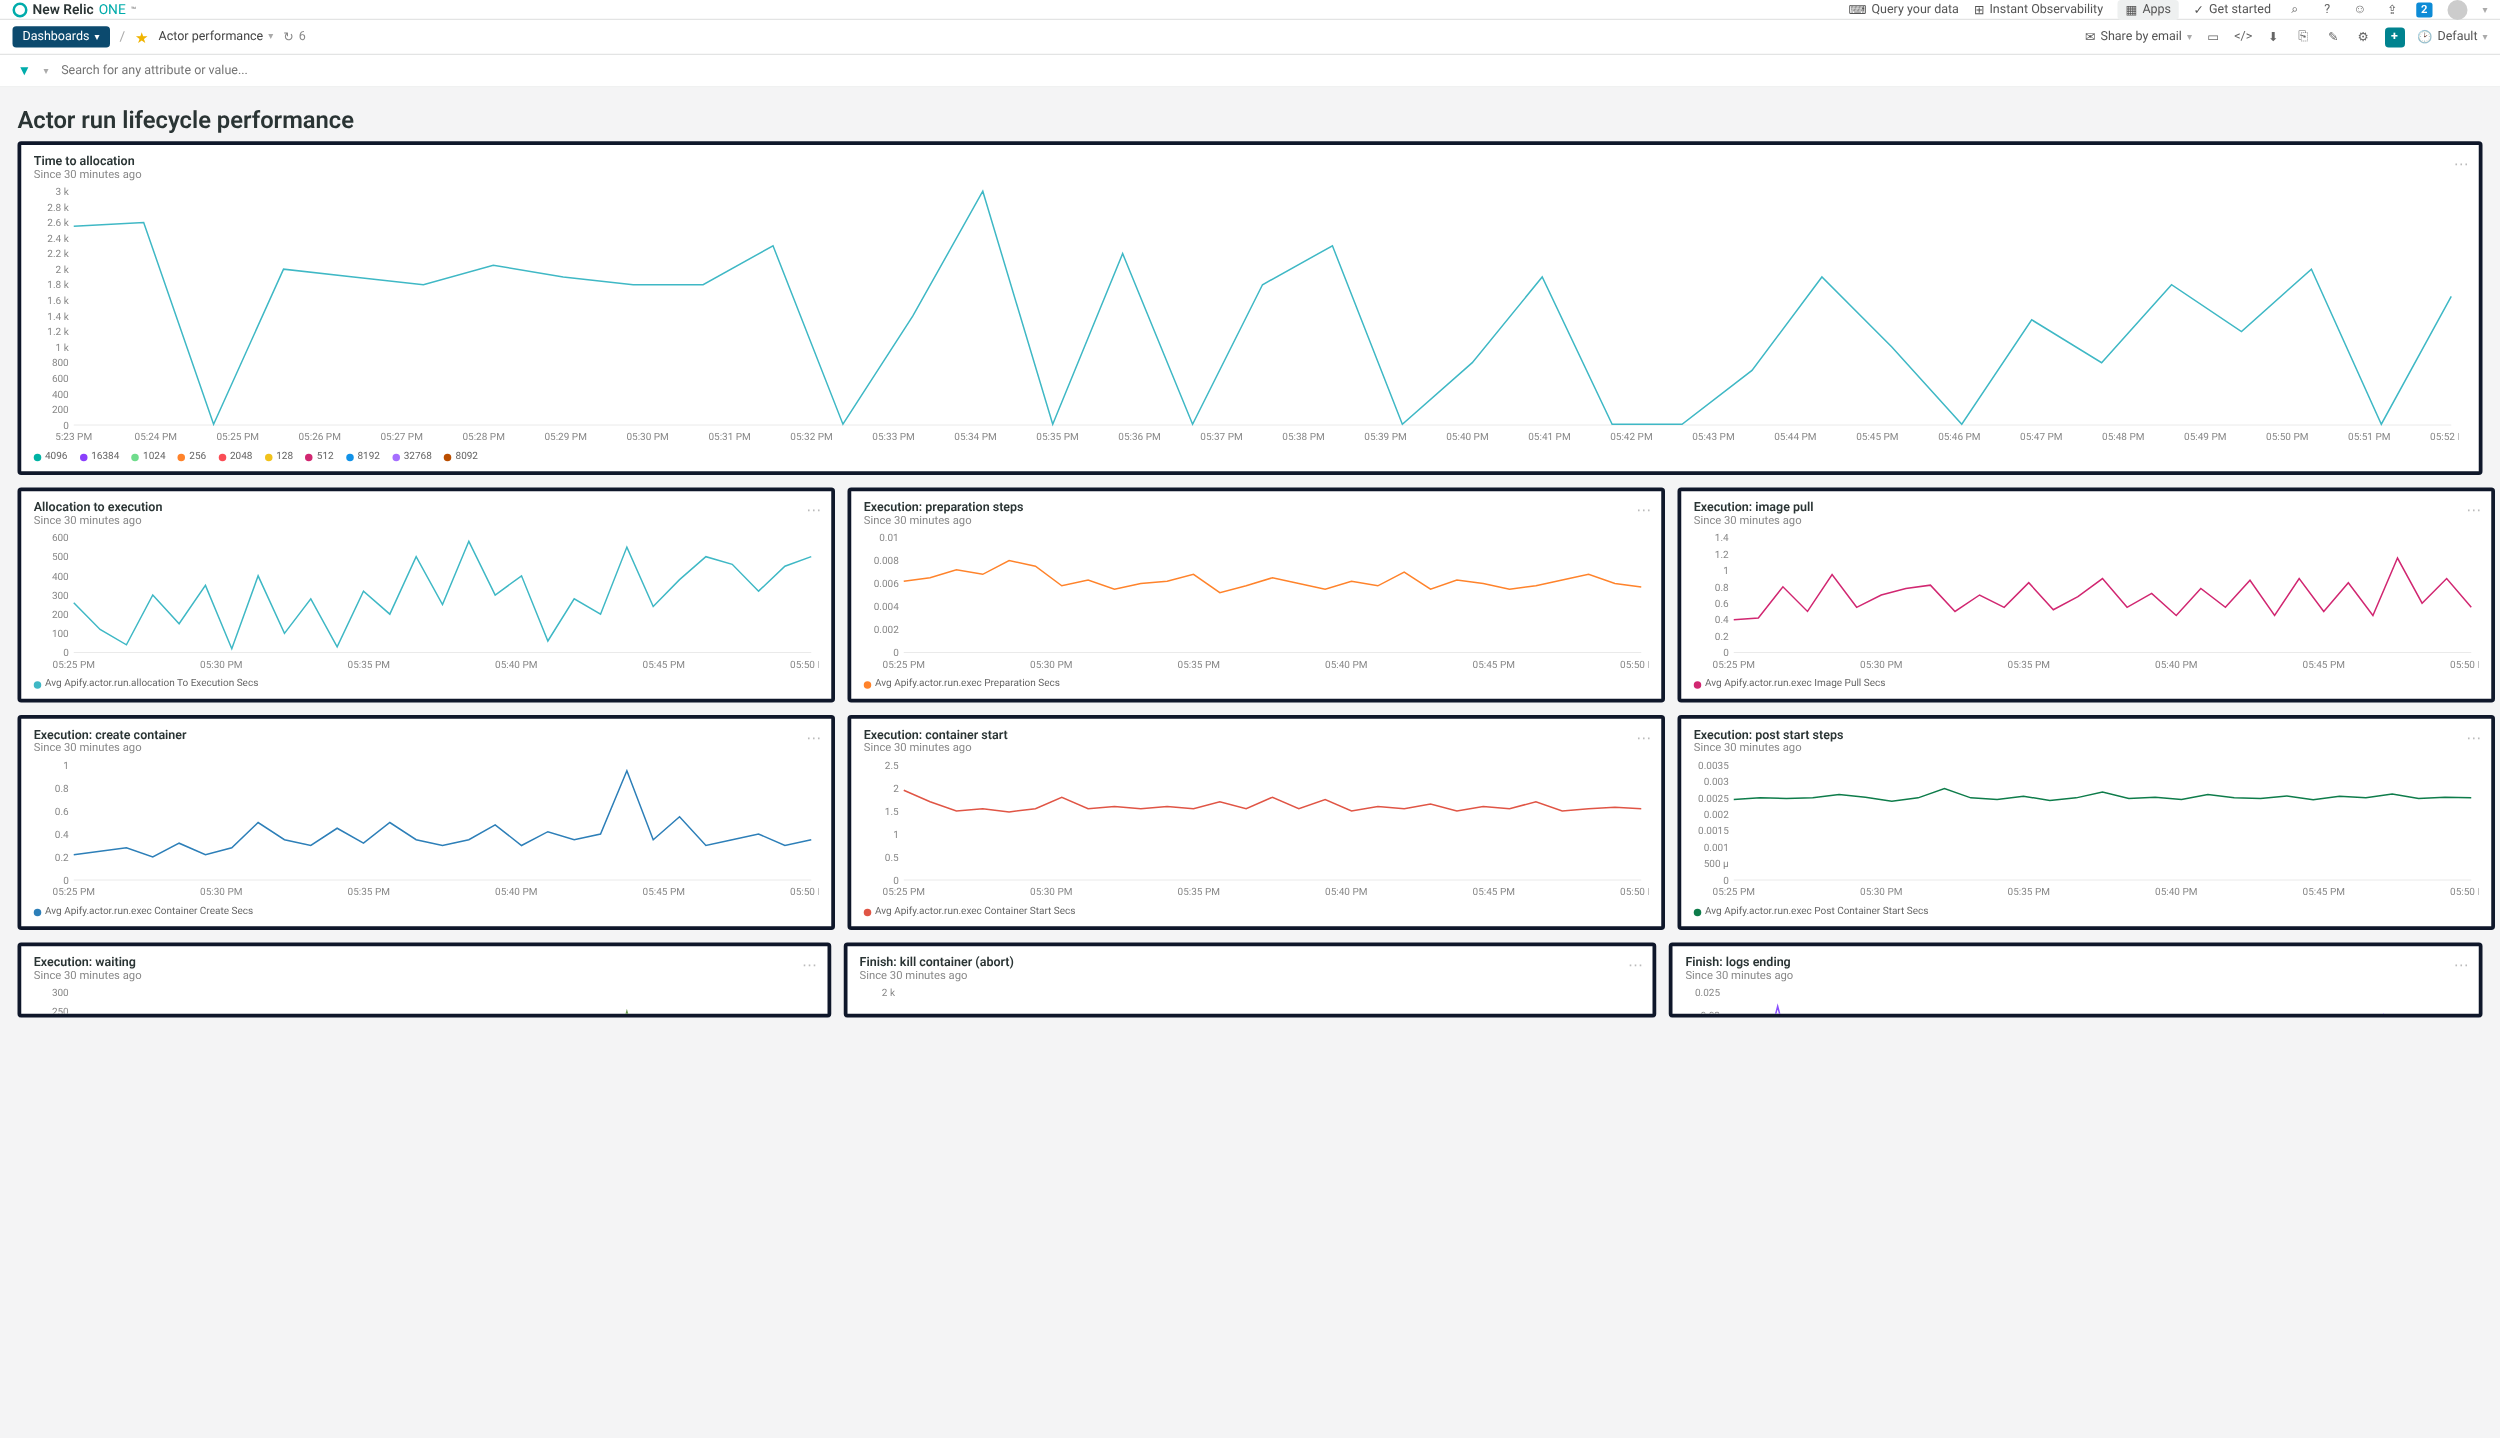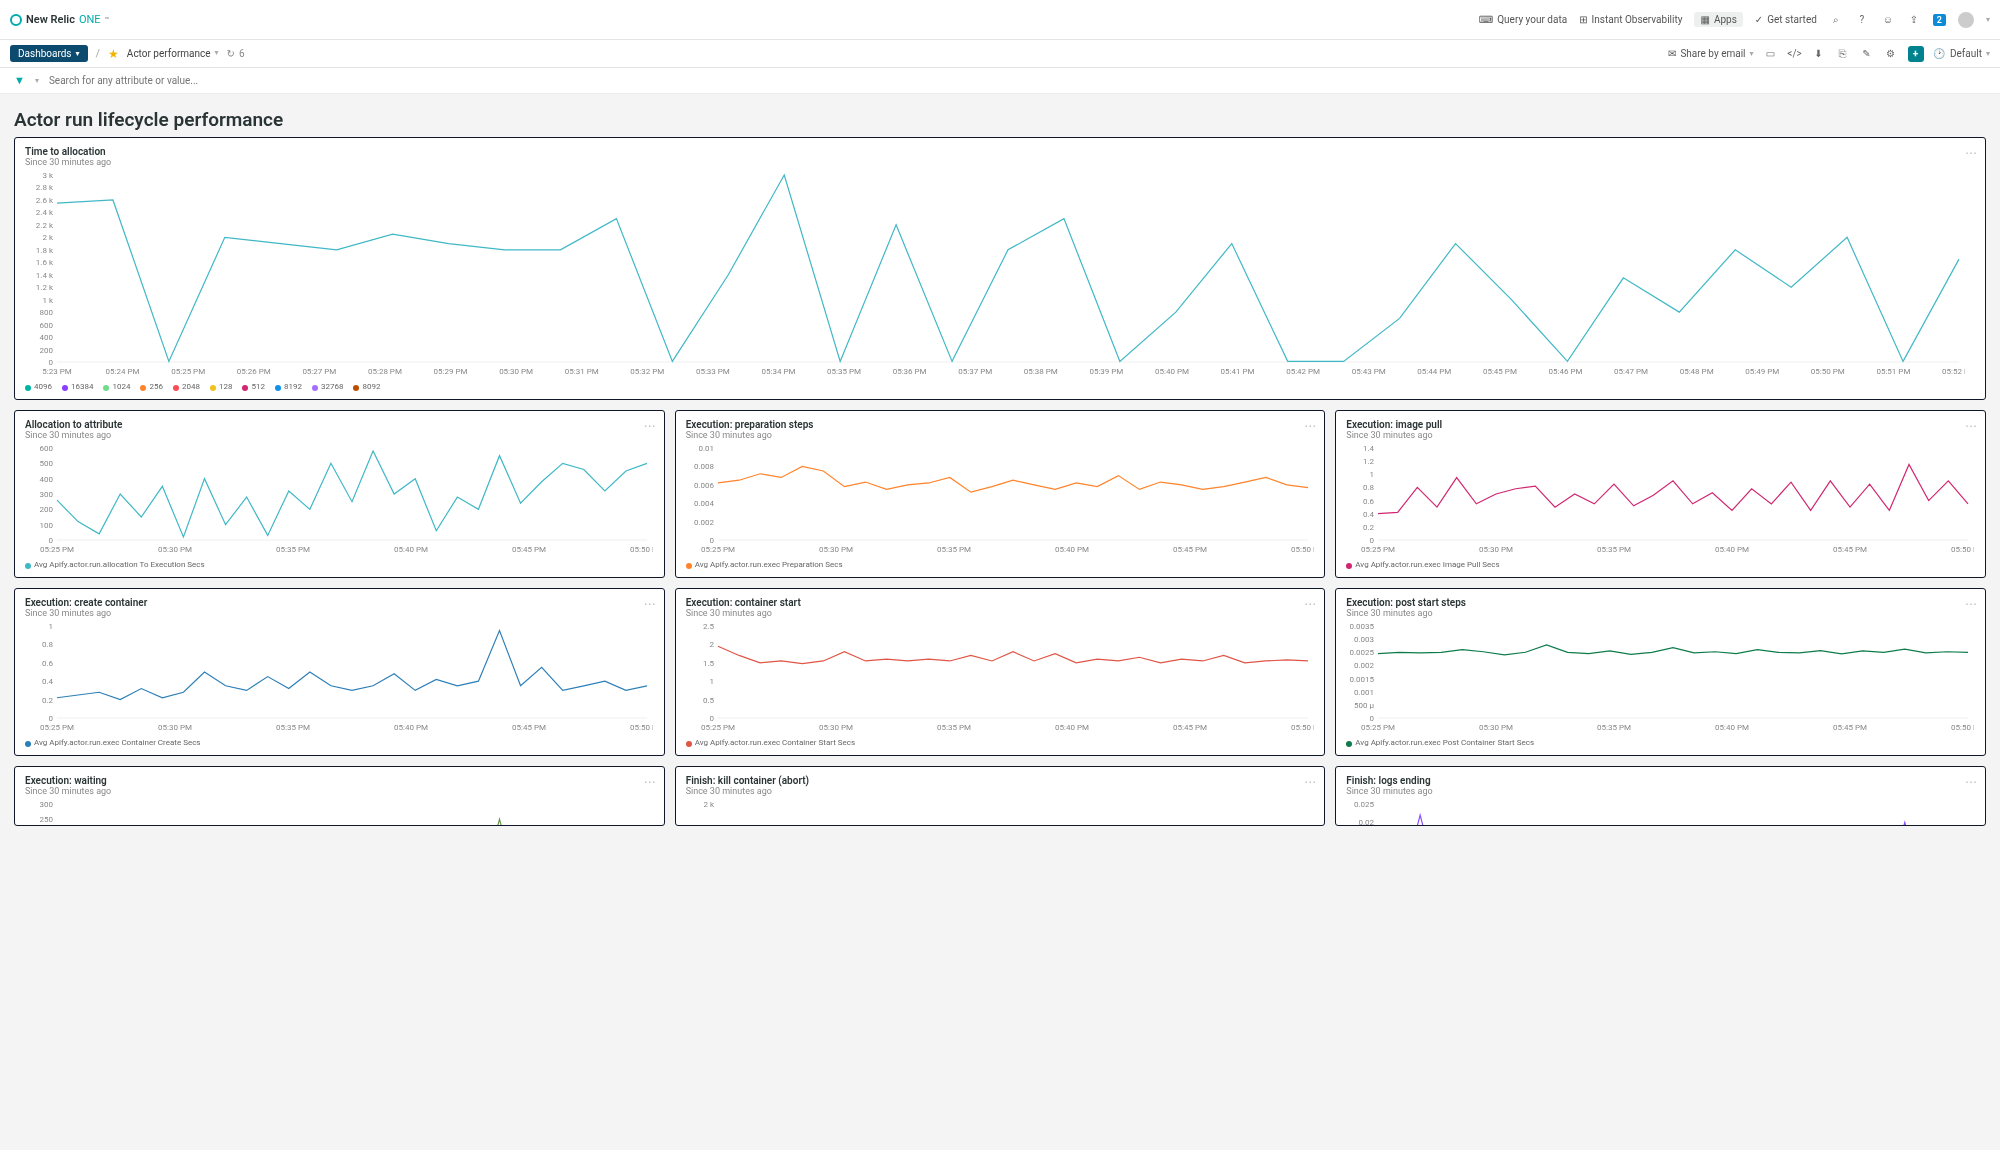--- a/index.html
+++ b/index.html
@@ -4,7 +4,7 @@
 <style>
 * { margin:0; padding:0; box-sizing:border-box; font-family:-apple-system,BlinkMacSystemFont,"Segoe UI",Roboto,sans-serif; }
 body { background:#f4f4f5; color:#2a3434; font-size:11px; }
-.topbar { background:#fff; height:40px; display:flex; align-items:center; padding:0 10px; border-bottom:1px solid #e3e4e4; }
+.topbar { background:#fff; height:16px; display:flex; align-items:center; padding:0 10px; border-bottom:1px solid #e3e4e4; }
 .logo { display:flex; align-items:center; gap:4px; font-weight:600; font-size:11px; }
 .logo-icon { width:12px; height:12px; border:2px solid #00ACAB; border-radius:50%; }
 .logo .one { color:#00ACAB; font-weight:400; }

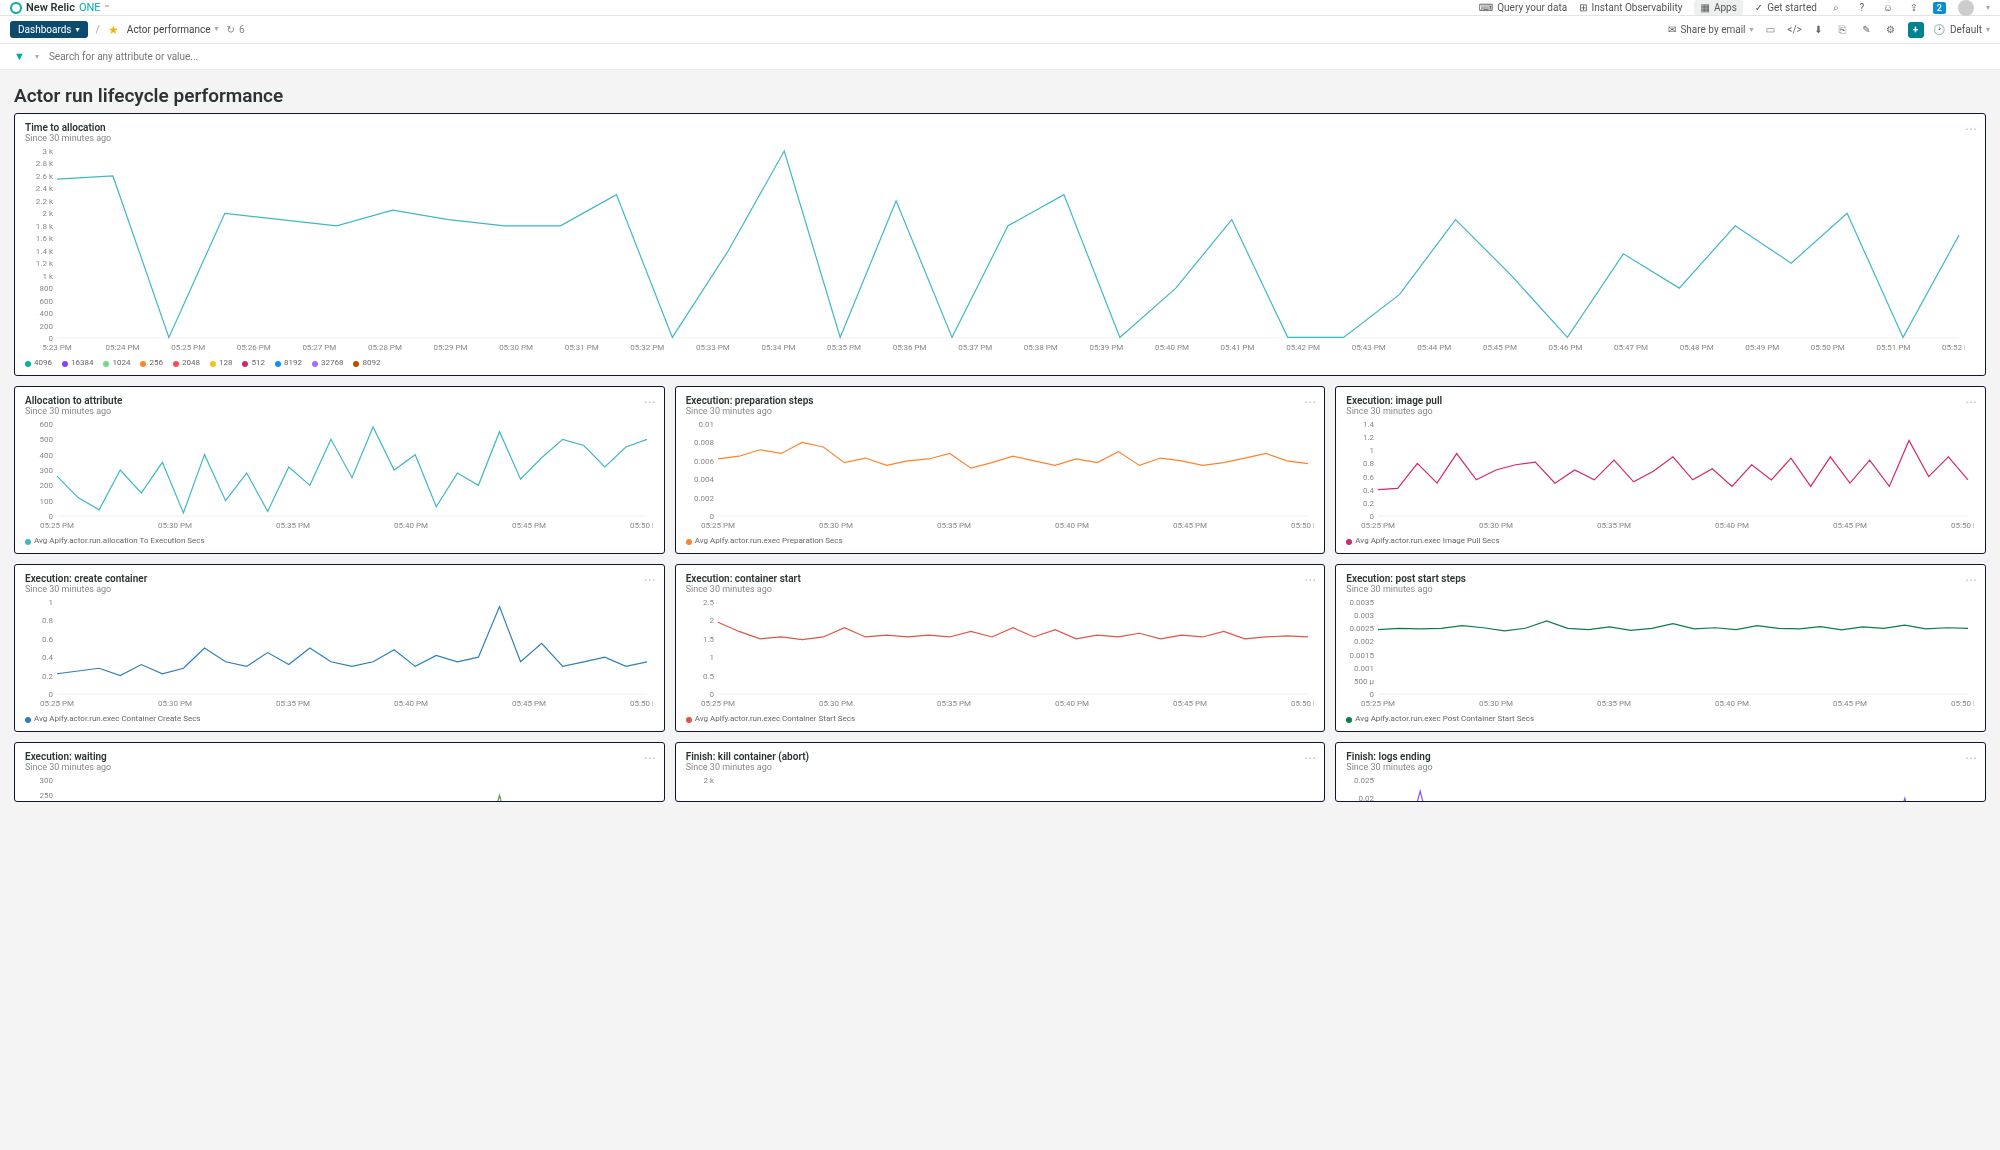--- a/index.html
+++ b/index.html
@@ -28,7 +28,7 @@
 .page-title { font-size:19px; font-weight:600; color:#2a3434; margin-bottom:6px; }
 .page-desc { font-size:11px; color:#555; margin-bottom:14px; }
 .page-desc a { color:#0d8bd6; text-decoration:none; }
-.chart-card { background:#fff; border:1px solid #0f172a; border-radius:3px; padding:8px 10px; position:relative; }
+.chart-card { background:#fff; border:3px solid #0f172a; border-radius:3px; padding:8px 10px; position:relative; }
 .chart-title { font-size:10px; font-weight:600; color:#2a3434; }
 .chart-sub { font-size:9px; color:#888; margin-bottom:4px; }
 .chart-menu { position:absolute; right:8px; top:8px; color:#bbb; font-size:12px; cursor:pointer; }

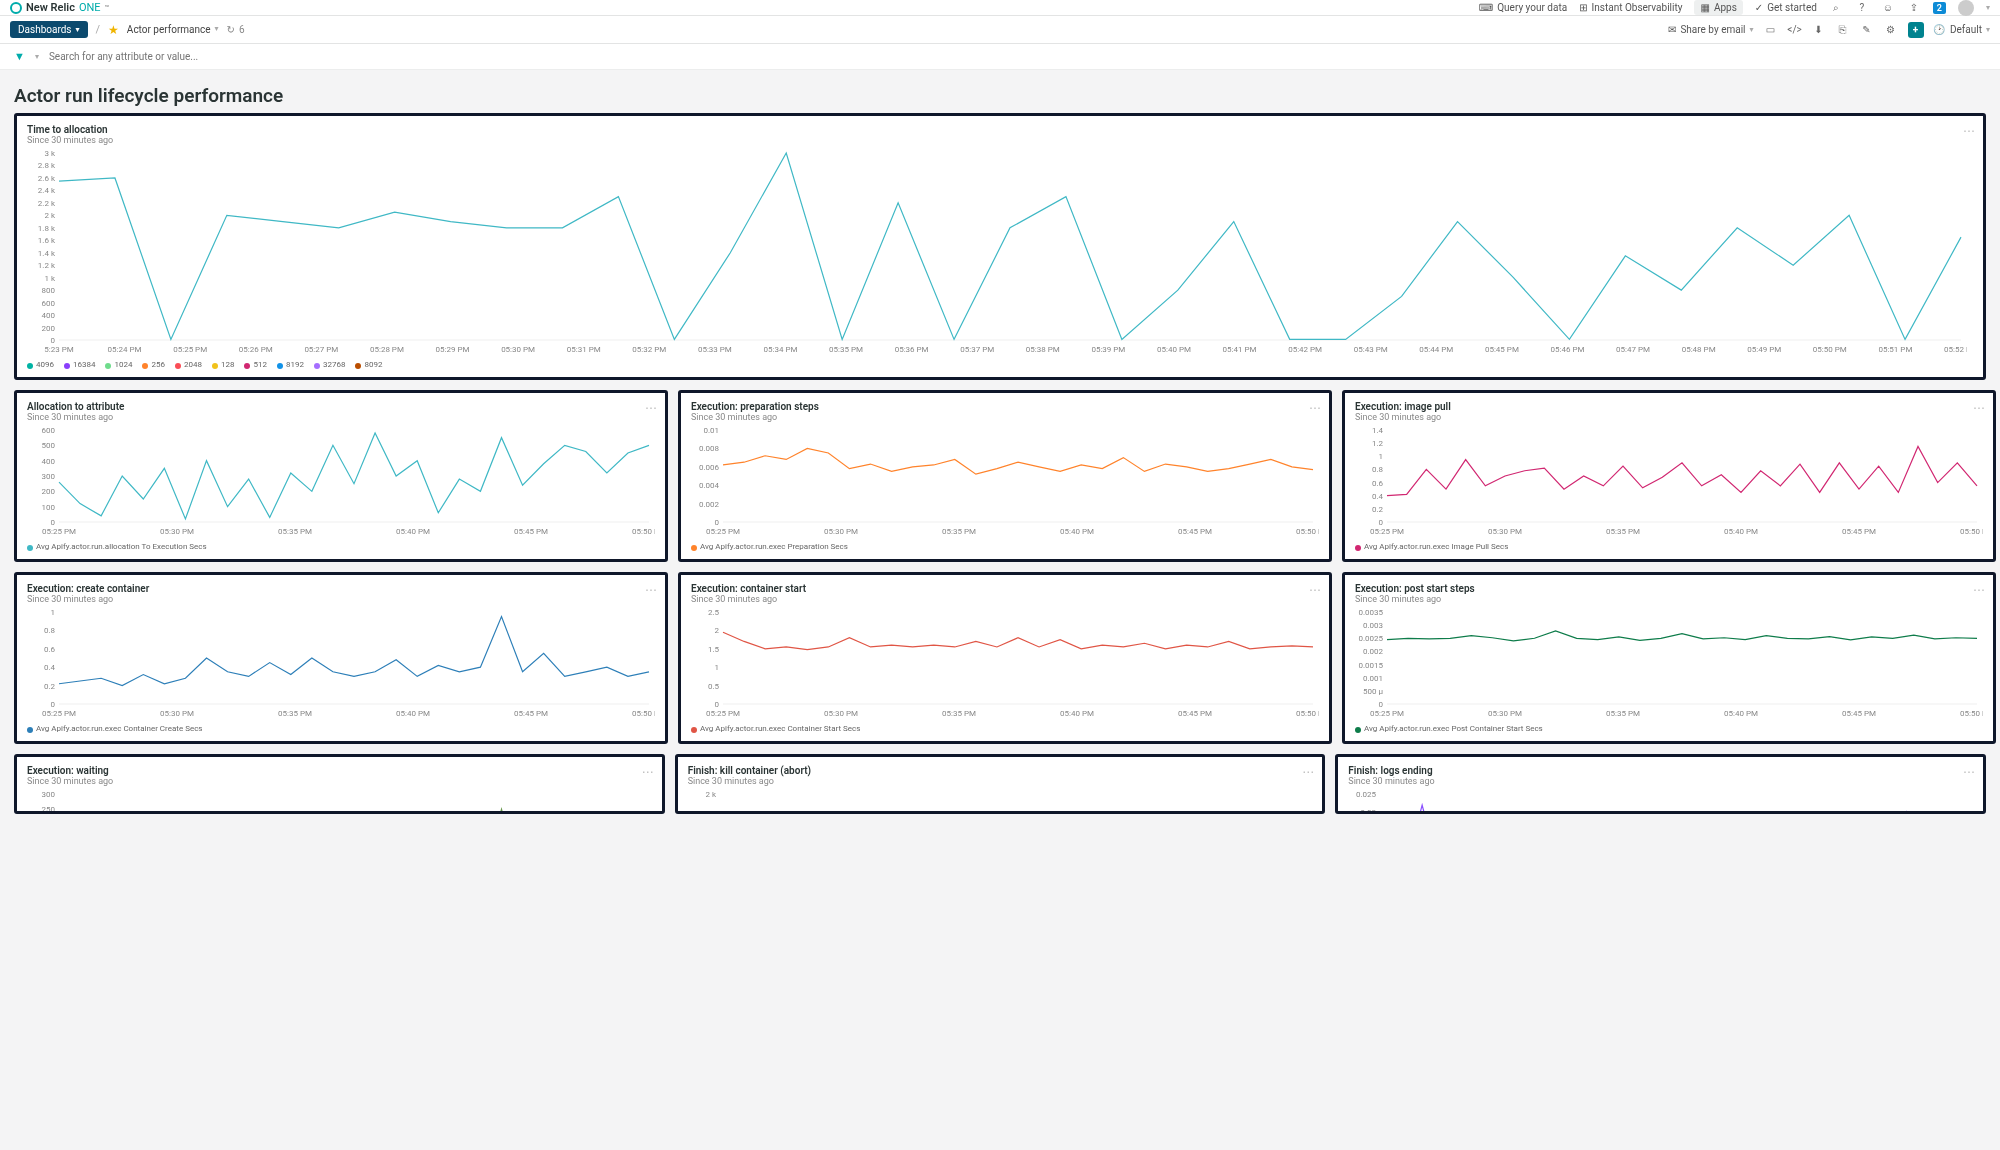--- a/index.html
+++ b/index.html
@@ -224,7 +224,7 @@
 
   <div class="grid3">
     <div class="chart-card">
-        <div class="chart-title">Allocation to attribute</div>
+        <div class="chart-title">Allocation to execution</div>
         <div class="chart-sub">Since 30 minutes ago</div>
         <div class="chart-menu">⋯</div>
         <div id="svg-alloc_exec">

